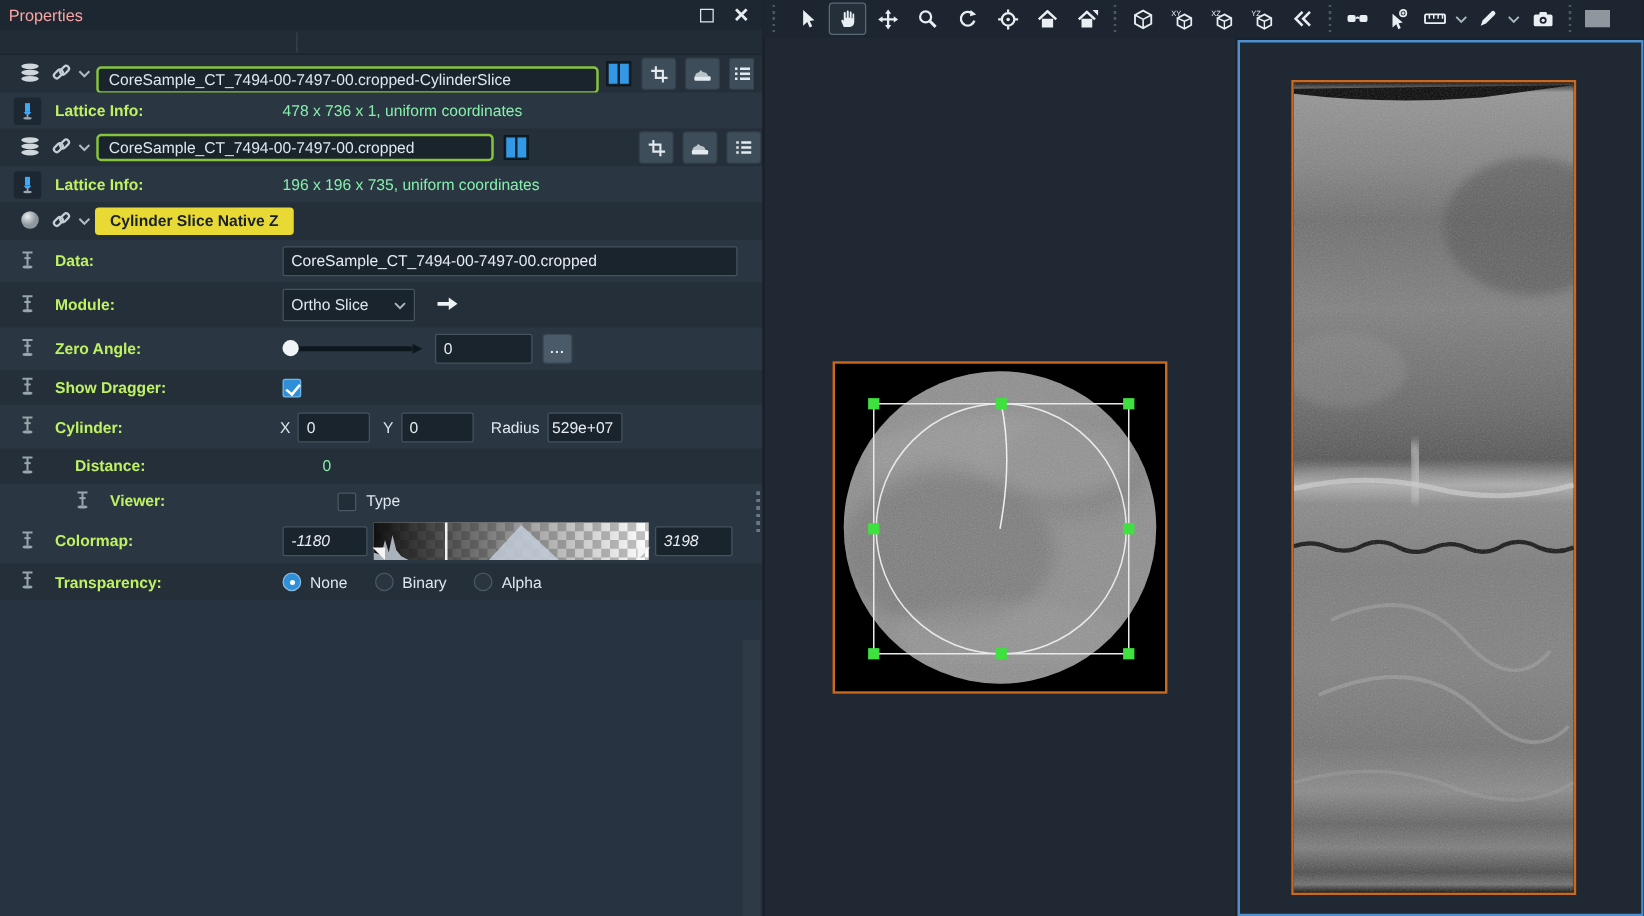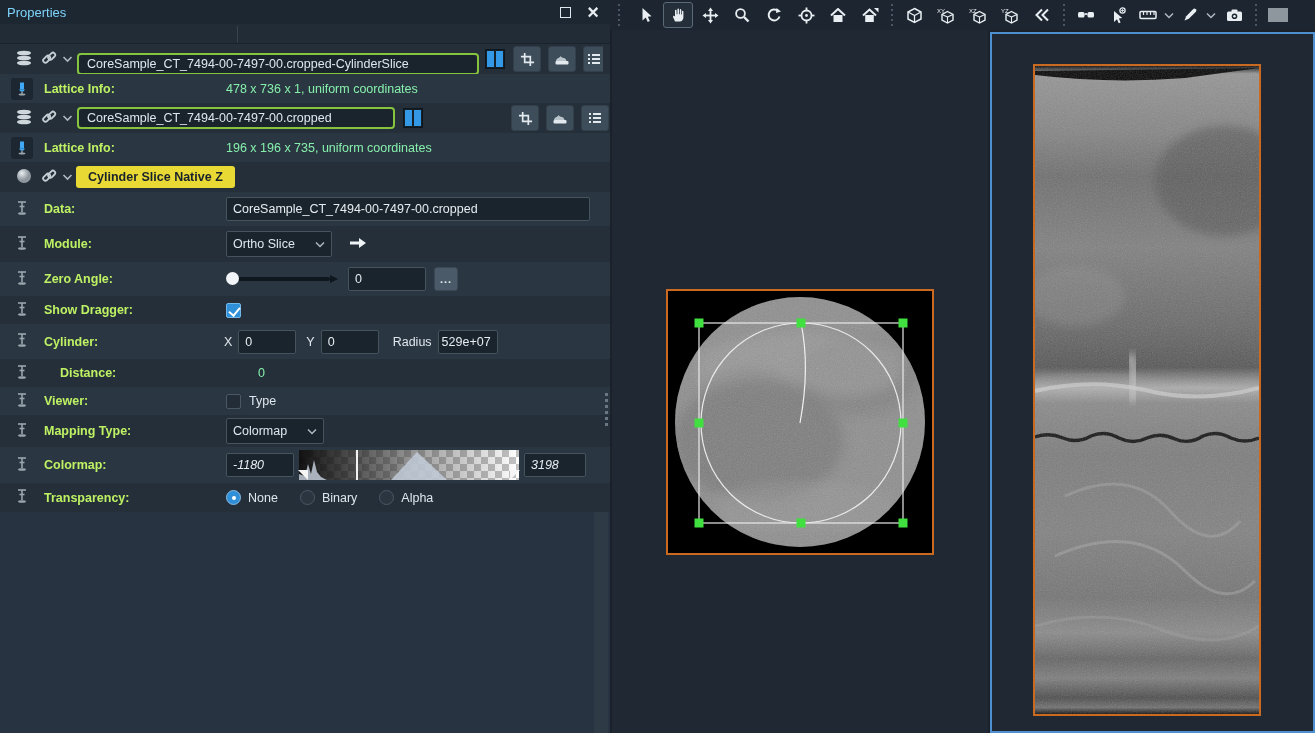--- a/index.html
+++ b/index.html
@@ -9,7 +9,7 @@
   
   #panel{position:absolute;left:0;top:0;width:610px;height:733px;background:#273340;}
   #panel-titlebar{position:absolute;left:0;top:0;width:610px;height:24px;background:#1d2731;display:flex;align-items:center;}
-  #panel-title{padding-left:7px;font-size:13px;color:#7dd3fc;}
+  #panel-title{padding-left:7px;font-size:13px;color:#fca5a5;}
   #panel-winbtns{margin-left:auto;display:flex;align-items:center;gap:10px;padding-right:8px;}
   .winbtn{width:18px;height:18px;display:flex;align-items:center;justify-content:center;cursor:default;}
   .float-glyph{width:11px;height:11px;border:1.5px solid #dfe7ee;}

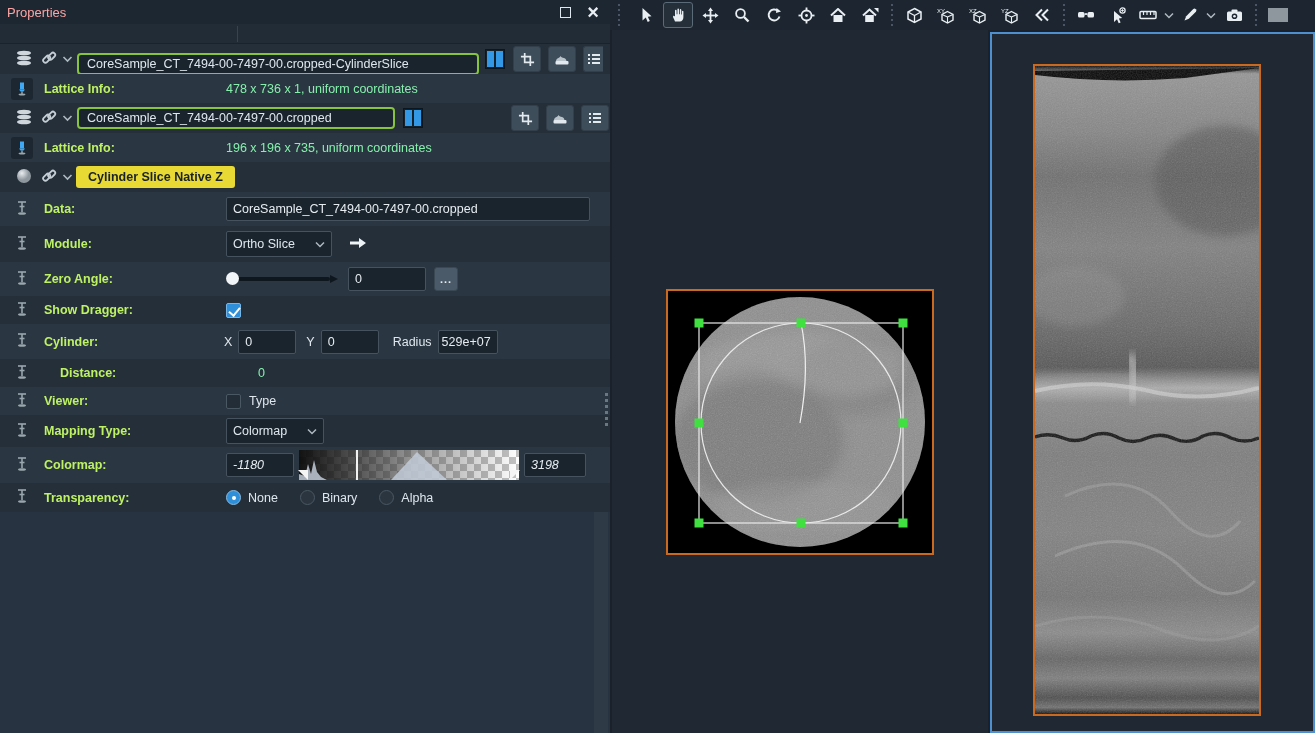--- a/index.html
+++ b/index.html
@@ -377,7 +377,7 @@
         <span class="pval">0</span>
       </div>
 
-      <div class="prow rowL" style="height:28px;">
+      <div class="prow rowL" style="height:28px;padding-left:44px;">
         <span class="pincell">
             <span><svg width="12" height="16" viewBox="0 0 12 16">
                 <g stroke="#9aa6ad" stroke-width="1.6">

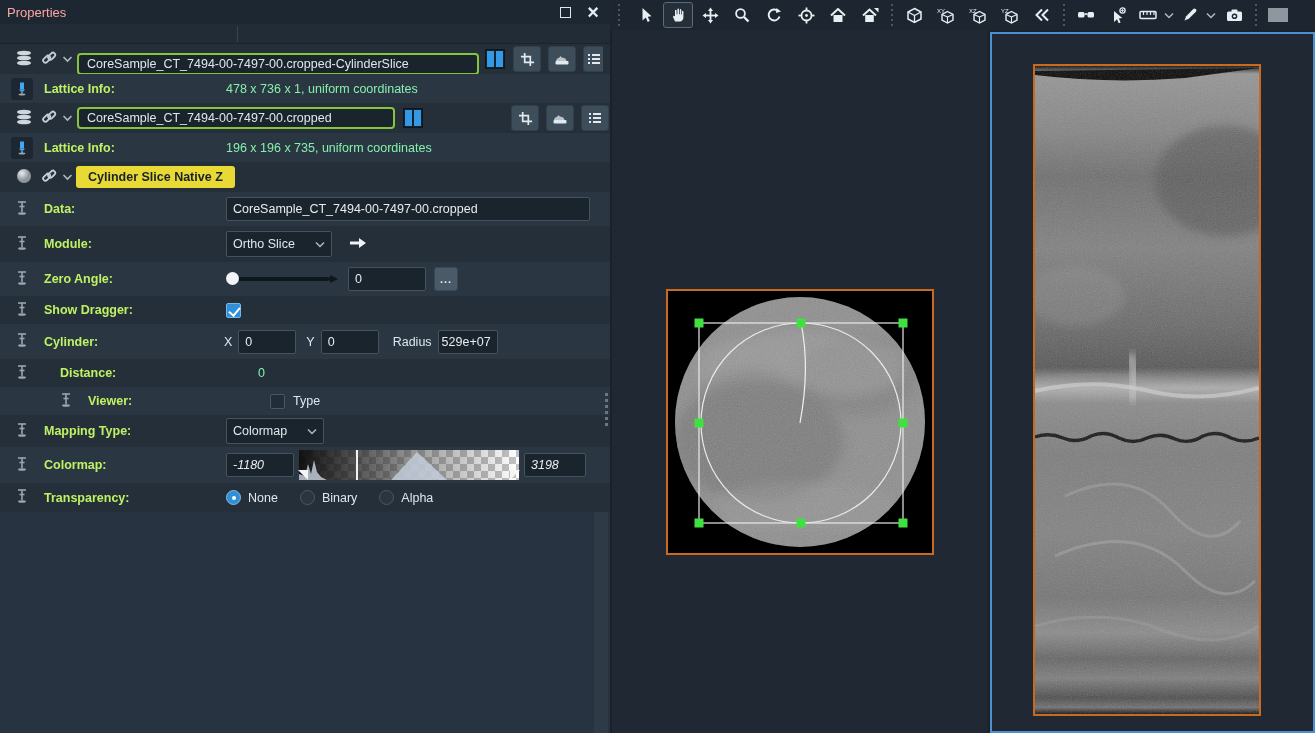--- a/index.html
+++ b/index.html
@@ -393,25 +393,6 @@
         <span style="margin-left:8px;">Type</span>
       </div>
 
-      <div class="prow rowD" style="height:32px;">
-        <span class="pincell">
-            <span><svg width="12" height="16" viewBox="0 0 12 16">
-                <g stroke="#9aa6ad" stroke-width="1.6">
-                  <line x1="6" y1="2" x2="6" y2="12"></line>
-                  <line x1="2" y1="2" x2="10" y2="2"></line>
-                  <line x1="3.5" y1="6.5" x2="8.5" y2="6.5"></line>
-                </g>
-                <ellipse cx="6" cy="13.5" rx="4" ry="1.3" fill="#9aa6ad"></ellipse>
-              </svg></span>
-          </span>
-        <span class="plabel">Mapping Type:</span>
-        <span class="dropdown" style="width:98px;">
-          <span class="dd-label">Colormap</span>
-          <svg style="margin-left:auto;" width="10" height="7" viewBox="0 0 10 7">
-              <path d="M1 1.5 L5 5.5 L9 1.5" stroke="#aeb9c1" stroke-width="1.5" fill="none"></path>
-            </svg>
-        </span>
-      </div>
 
       <div class="prow rowL" style="height:36px;">
         <span class="pincell">

